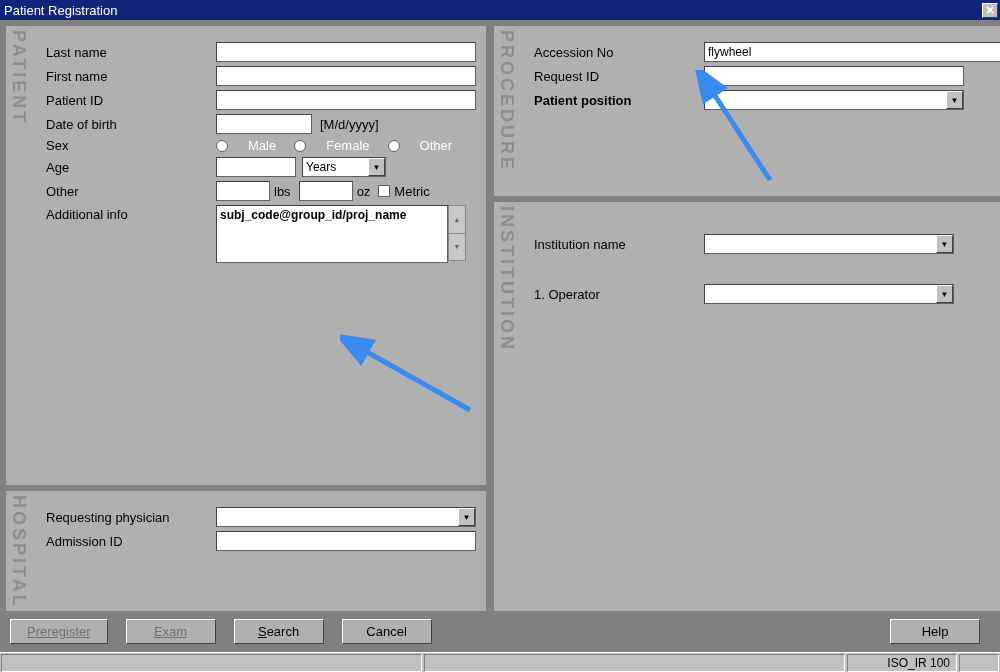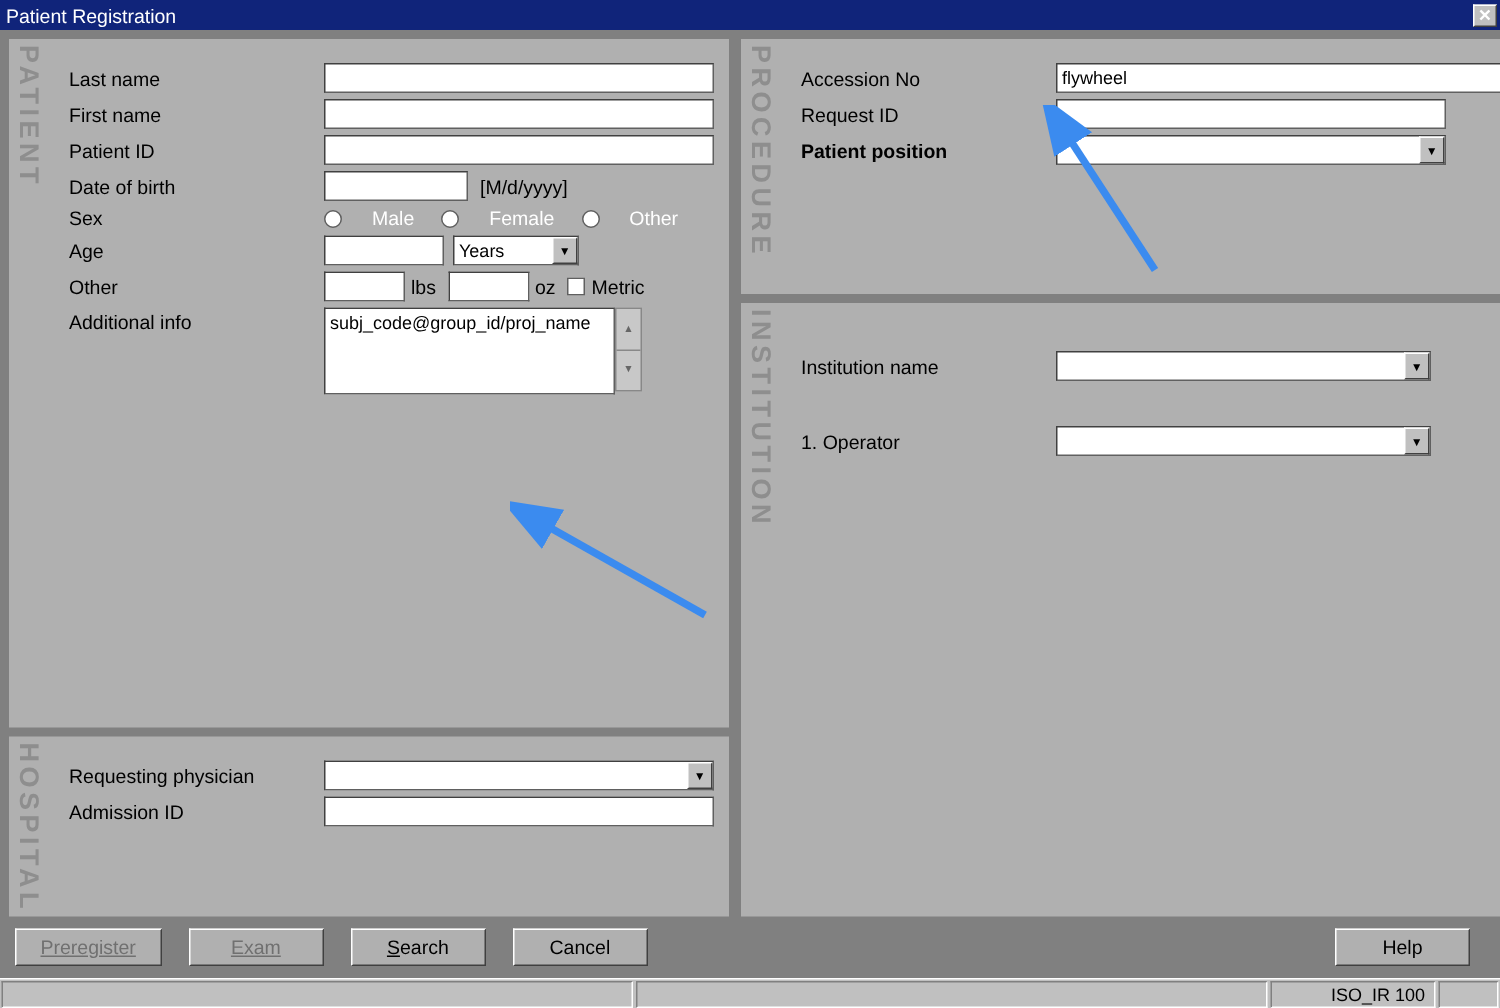--- a/index.html
+++ b/index.html
@@ -220,7 +220,7 @@
         </div>
         <div class="row" style="align-items:flex-start">
           <span class="lbl" style="padding-top:2px">Additional info</span>
-          <textarea style="width: 194px;">subj_code@group_id/proj_name</textarea>
+          <textarea style="width: 232px; font-weight: bold;">subj_code@group_id/proj_name</textarea>
           <div class="spin">
               <div>▲</div>
               <div>▼</div>

